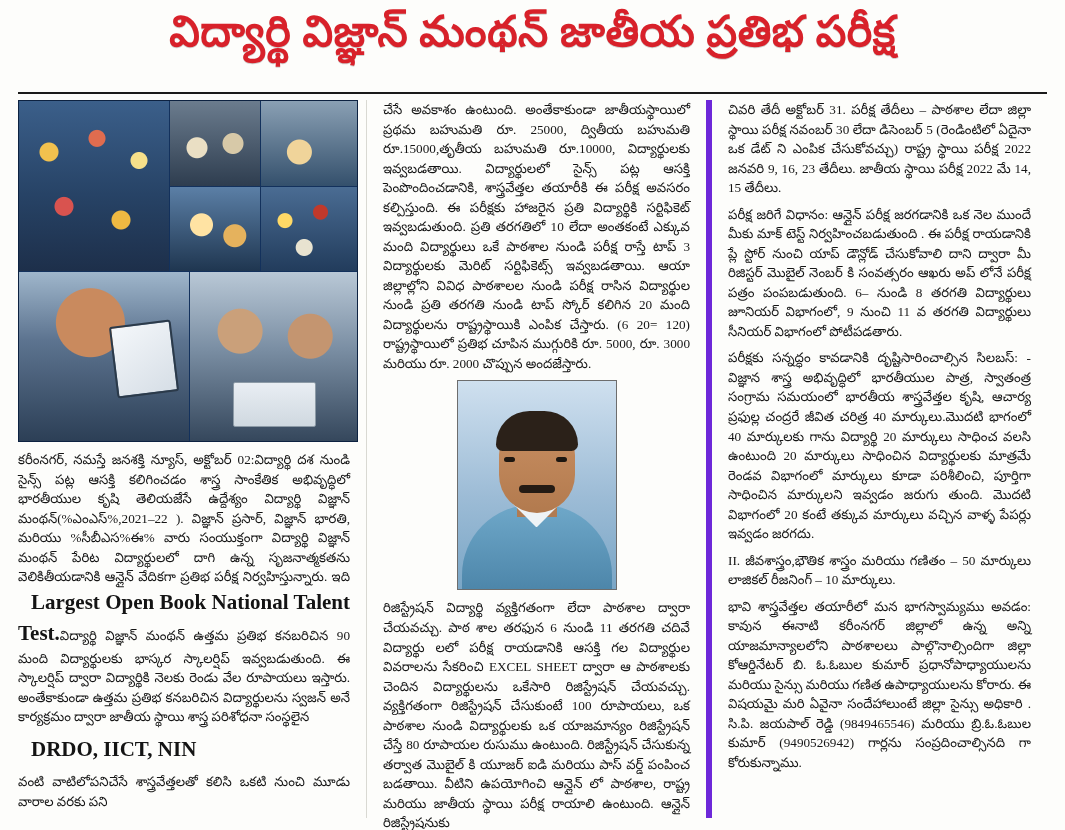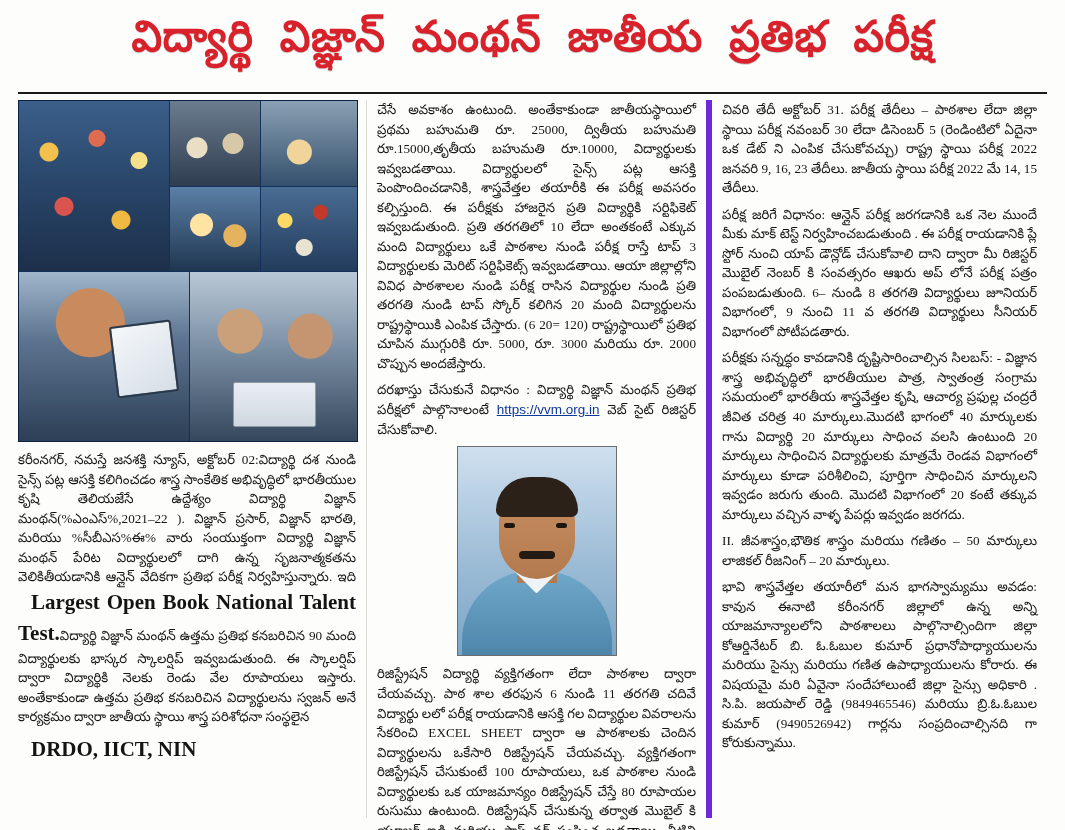--- a/index.html
+++ b/index.html
@@ -26,11 +26,11 @@
   .headline {
     position: absolute;
     left: 0;
-    top: 16px;
+    top: 8px;
     width: 1065px;
     text-align: center;
     color: #d8212a;
-    font-family: Liberation Mono, monospace;
+    font-family: Liberation Serif, serif;
     font-weight: bold;
     font-size: 43px;
     letter-spacing: 0.5px;

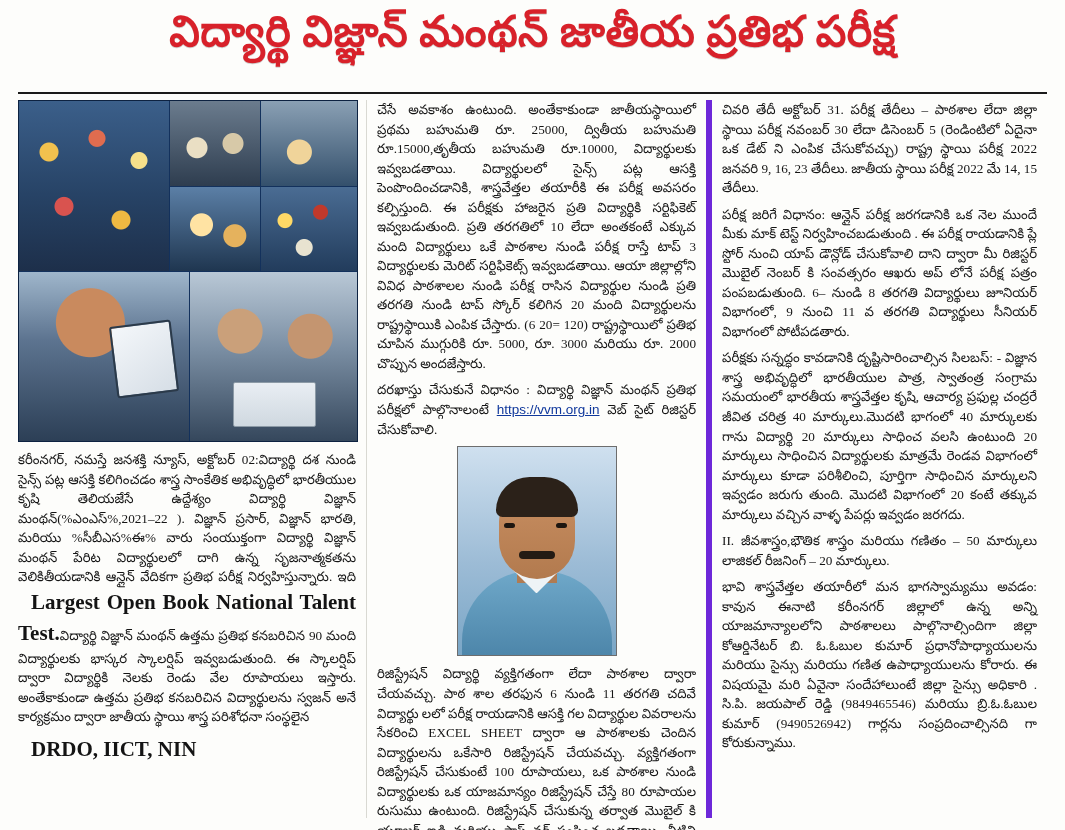--- a/index.html
+++ b/index.html
@@ -59,7 +59,7 @@
   }
   .col {
     box-sizing: border-box;
-    padding: 0 10px;
+    padding: 0 16px;
     position: relative;
   }
   .col1 { width: 348px; padding-left: 0; }

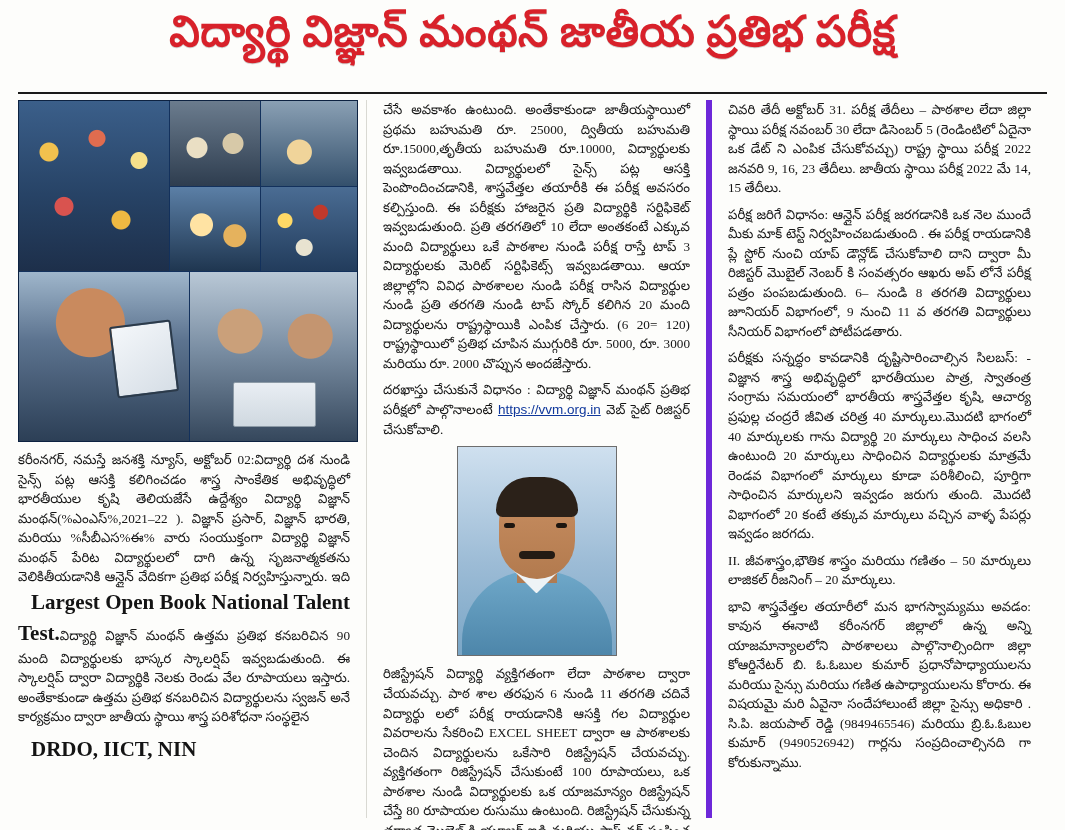--- a/index.html
+++ b/index.html
@@ -300,12 +300,6 @@
     <div class="col col2">
       <p class="body-text">చేసే అవకాశం ఉంటుంది. అంతేకాకుండా జాతీయస్థాయిలో ప్రథమ బహుమతి రూ. 25000, ద్వితీయ బహుమతి రూ.15000,తృతీయ బహుమతి రూ.10000, విద్యార్థులకు ఇవ్వబడతాయి. విద్యార్థులలో సైన్స్ పట్ల ఆసక్తి పెంపొందించడానికి, శాస్త్రవేత్తల తయారీకి ఈ పరీక్ష అవసరం కల్పిస్తుంది. ఈ పరీక్షకు హాజరైన ప్రతి విద్యార్థికి సర్టిఫికెట్ ఇవ్వబడుతుంది. ప్రతి తరగతిలో 10 లేదా అంతకంటే ఎక్కువ మంది విద్యార్థులు ఒకే పాఠశాల నుండి పరీక్ష రాస్తే టాప్ 3 విద్యార్థులకు మెరిట్ సర్టిఫికెట్స్ ఇవ్వబడతాయి. ఆయా జిల్లాల్లోని వివిధ పాఠశాలల నుండి పరీక్ష రాసిన విద్యార్థుల నుండి ప్రతి తరగతి నుండి టాప్ స్కోర్ కలిగిన 20 మంది విద్యార్థులను రాష్ట్రస్థాయికి ఎంపిక చేస్తారు. (6 20= 120) రాష్ట్రస్థాయిలో ప్రతిభ చూపిన ముగ్గురికి రూ. 5000, రూ. 3000 మరియు రూ. 2000 చొప్పున అందజేస్తారు.</p>
 
-      <p class="body-text">
-        <span class="b">దరఖాస్తు చేసుకునే విధానం :</span>
-        <span>విద్యార్థి విజ్ఞాన్ మంథన్ ప్రతిభ పరీక్షలో పాల్గొనాలంటే</span>
-        <a class="link" href="#">https://vvm.org.in</a>
-        <span>వెబ్ సైట్ రిజిస్టర్ చేసుకోవాలి.</span>
-      </p>
 
       <div class="portrait">
         <div class="p-shirt"></div>

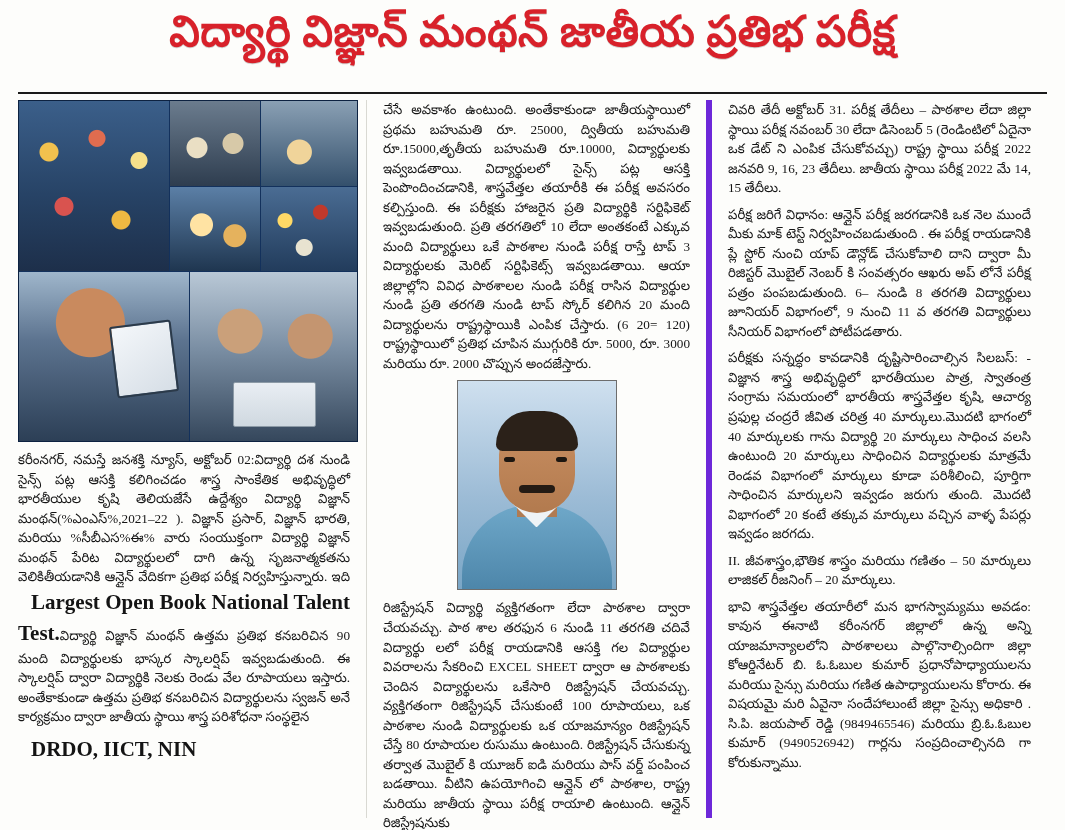--- a/index.html
+++ b/index.html
@@ -329,7 +329,7 @@
       </p>
 
       <p class="body-text">
-        <span class="b">II. జీవశాస్త్రం,భౌతిక శాస్త్రం మరియు గణితం – 50 మార్కులు లాజికల్ రీజనింగ్ – 20 మార్కులు.</span>
+        <span class="b">II. జీవశాస్త్రం,భౌతిక శాస్త్రం మరియు గణితం – 50 మార్కులు లాజికల్ రీజనింగ్ – 10 మార్కులు.</span>
       </p>
 
       <p class="body-text">

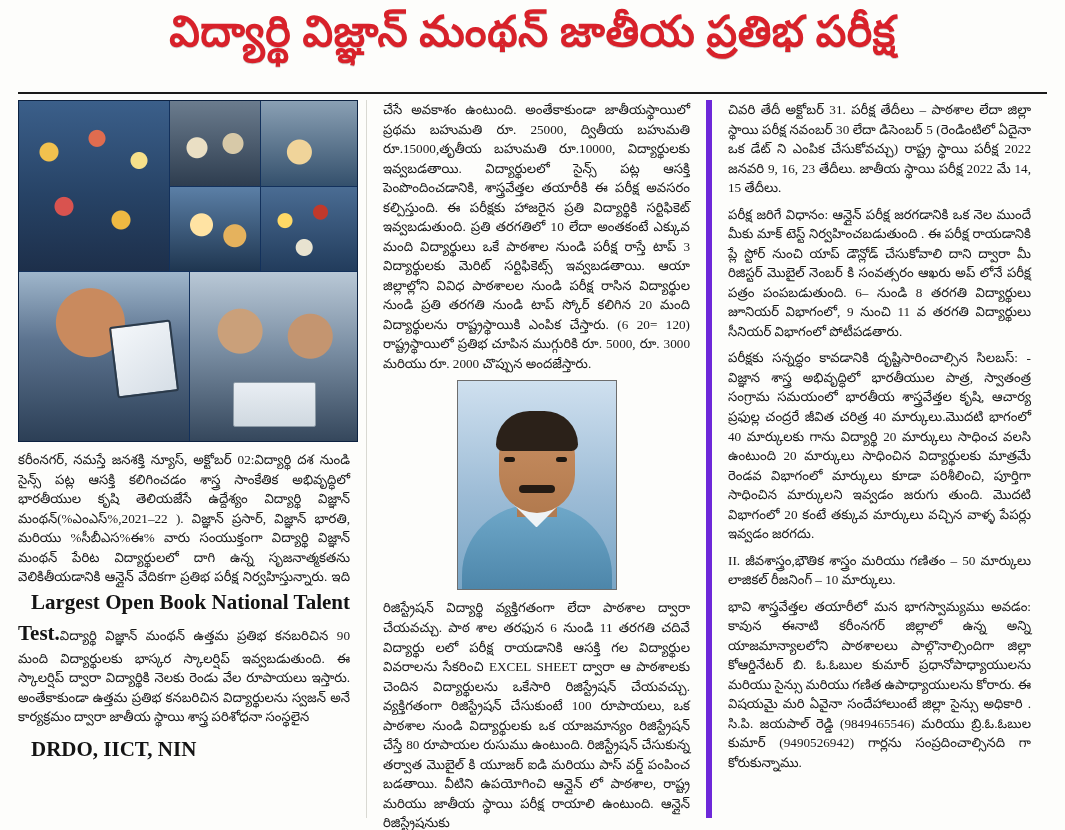--- a/index.html
+++ b/index.html
@@ -295,6 +295,7 @@
       <p class="body-text center">
         <span class="big">DRDO, IICT, NIN</span>
       </p>
+      <p class="body-text">వంటి వాటిలోపనిచేసే శాస్త్రవేత్తలతో కలిసి ఒకటి నుంచి మూడు వారాల వరకు పని</p>
     </div>
 
     <div class="col col2">

